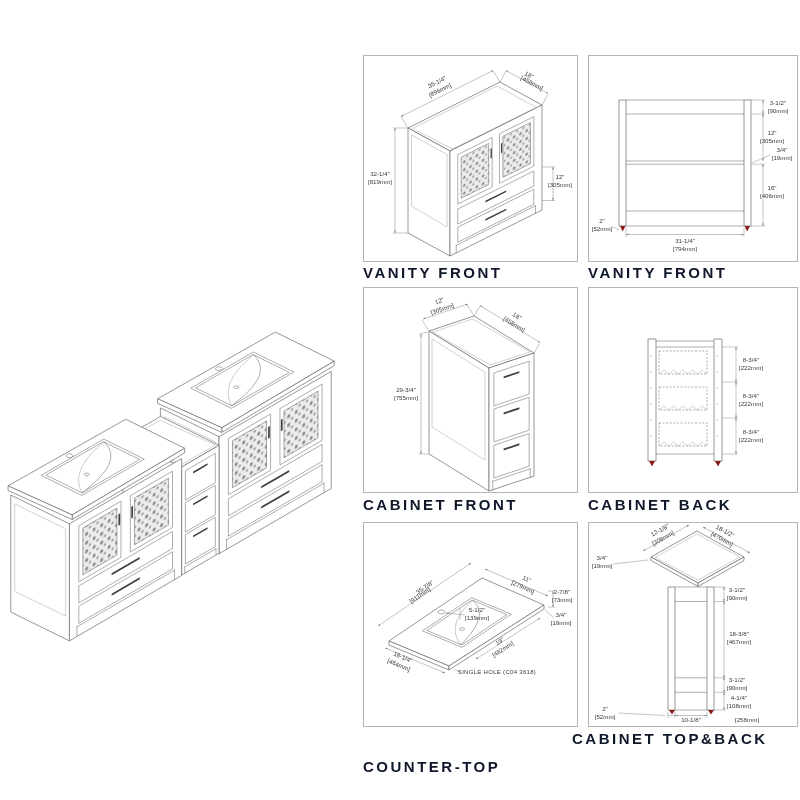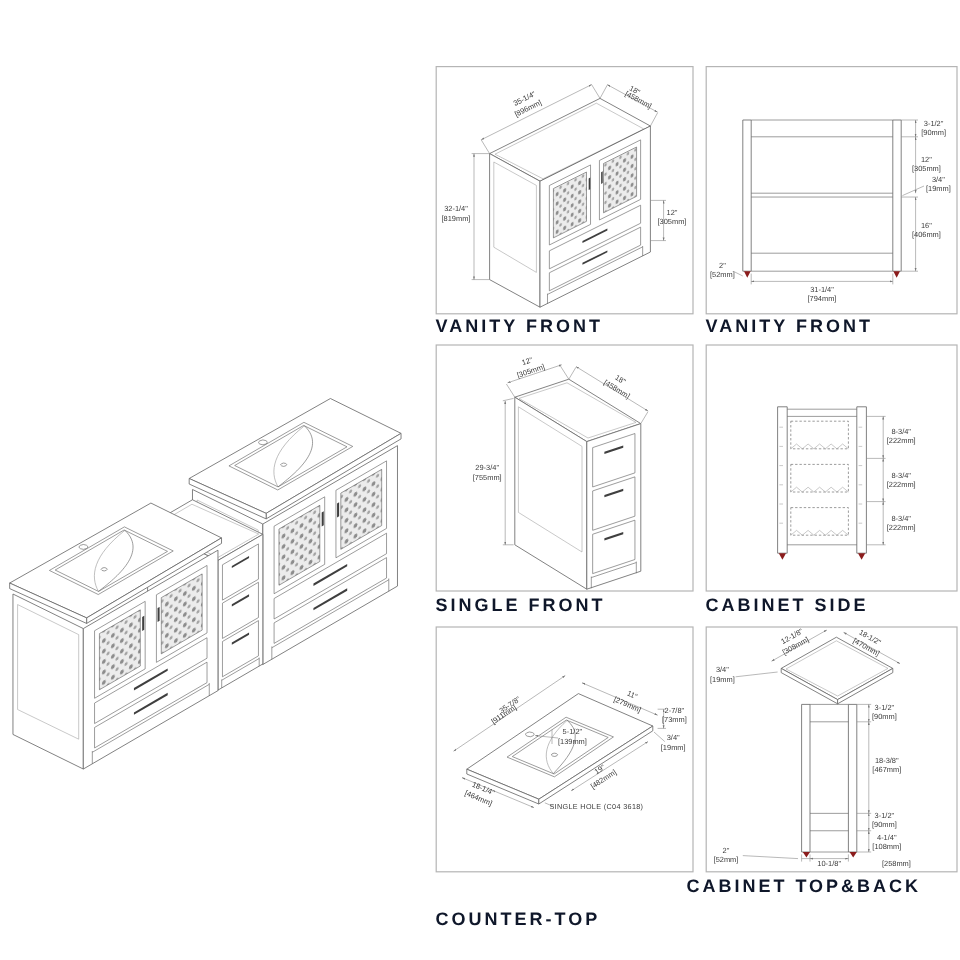--- a/index.html
+++ b/index.html
@@ -203,7 +203,7 @@
   <text class="dt" x="42" y="112">[755mm]</text>
 </svg>
 </div>
-<div class="ptitle" style="left:363px;top:496px;width:215px">SINGLE FRONT</div>
+<div class="ptitle" style="left:363px;top:496px;width:215px">CABINET FRONT</div>
 
 <div class="panel" style="left:588px;top:287px;width:210px;height:206px">
 <svg width="208" height="204" viewBox="0 0 208 204" class="nss">

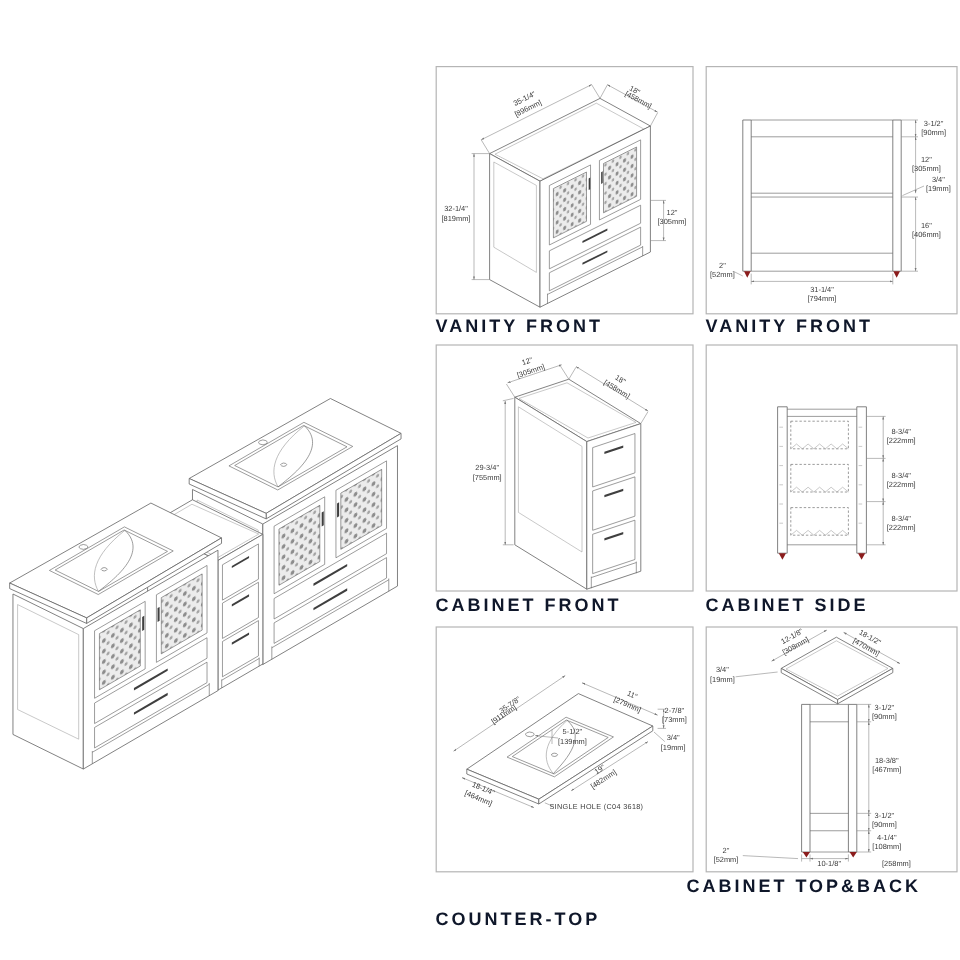--- a/index.html
+++ b/index.html
@@ -233,7 +233,7 @@
   <text class="dt" x="162" y="153.5">[222mm]</text>
 </svg>
 </div>
-<div class="ptitle" style="left:588px;top:496px;width:210px">CABINET SIDE</div>
+<div class="ptitle" style="left:588px;top:496px;width:210px">CABINET BACK</div>
 
 <div class="panel" style="left:363px;top:522px;width:215px;height:205px">
 <svg width="213" height="203" viewBox="0 0 213 203" class="nss">

